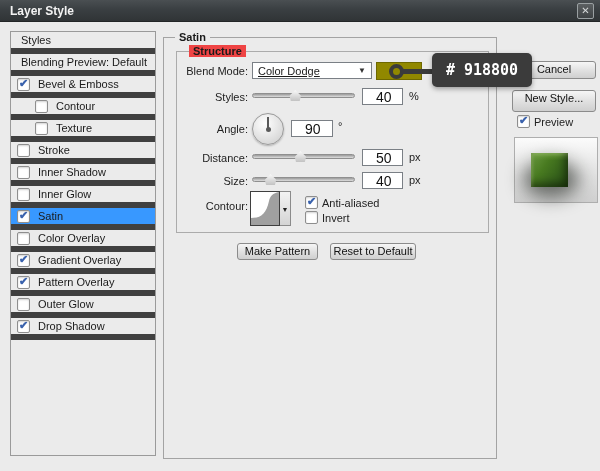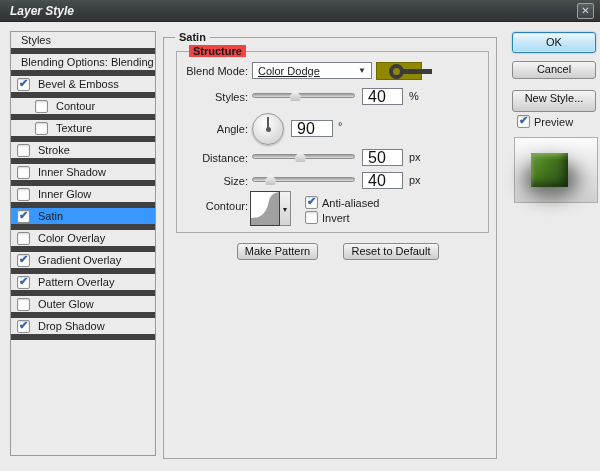--- a/index.html
+++ b/index.html
@@ -11,7 +11,7 @@
   .titlebar { position:absolute; left:0; top:0; width:600px; height:22px;
     background:linear-gradient(180deg,#4a4f52 0%,#3a3f42 45%,#303436 100%);
     border-bottom:1px solid #232627; }
-  .title { position:absolute; left:10px; top:4px; font-weight:bold; font-size:12px; color:#f2f2f2;font-style:italic; }
+  .title { position:absolute; left:10px; top:4px; font-weight:bold; font-size:12px; color:#f2f2f2; }
   .closebtn { position:absolute; right:6px; top:3px; width:17px; height:16px;
     background:linear-gradient(180deg,#5c6062,#3e4244); border:1px solid #9aa0a2; border-radius:2px;
     color:#d6d9da; font-size:10px; line-height:14px; text-align:center; cursor:default; }

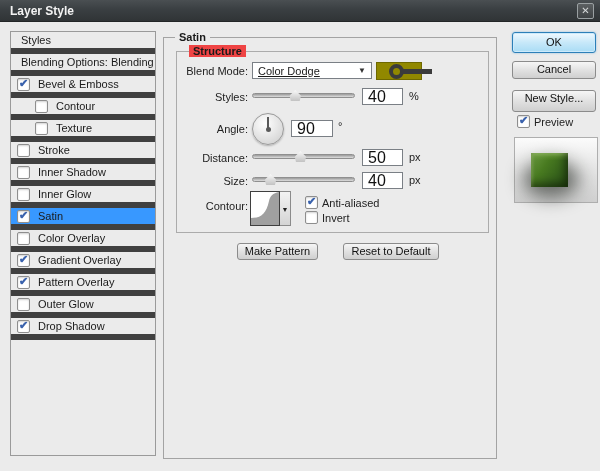--- a/index.html
+++ b/index.html
@@ -245,7 +245,6 @@
   <div class="btn btn-makedef">Make Pattern</div>
   <div class="btn btn-resetdef">Reset to Default</div>
 
-  <div class="btn btn-ok">OK</div>
   <div class="btn btn-cancel">Cancel</div>
   <div class="btn btn-new">New Style...</div>
 

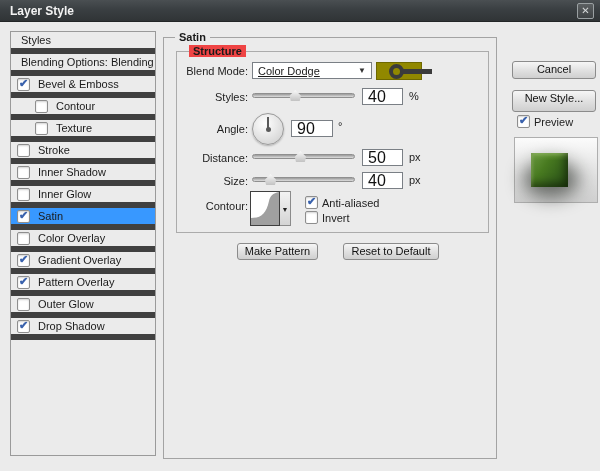--- a/index.html
+++ b/index.html
@@ -118,7 +118,7 @@
         <span class="slab">Styles</span>
       </div>
       <div class="srow nochk">
-        <span class="slab">Blending Options: Blending</span>
+        <span class="slab">Blending Preview: Default</span>
       </div>
       <div class="srow">
         <span class="cb">

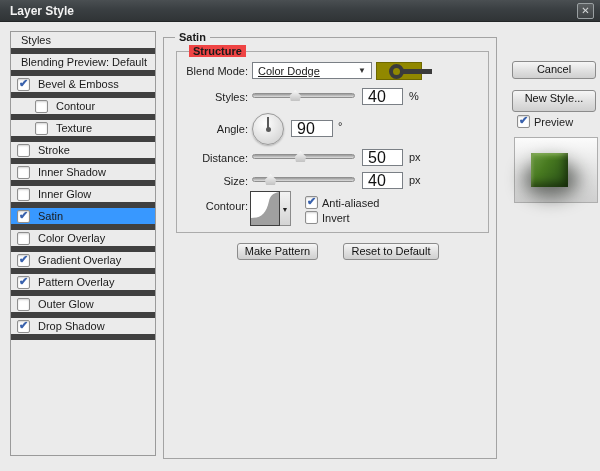--- a/index.html
+++ b/index.html
@@ -260,6 +260,9 @@
 
   <div class="ring"></div>
   <div class="tline"></div>
+  <div class="tooltip" style="background: rgb(59, 59, 59);">
+    <span># 918800</span>
+  </div>
 
 </div>
 

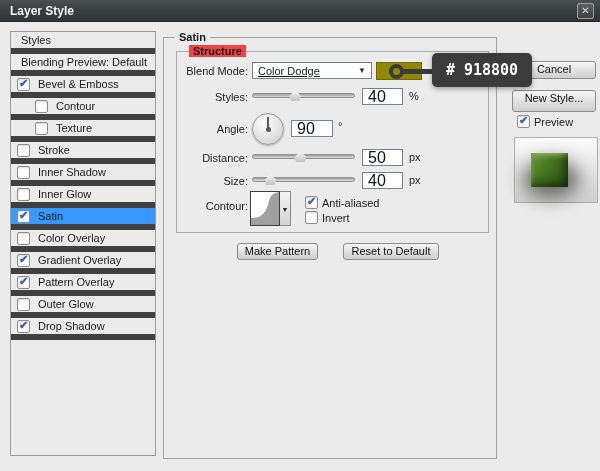--- a/index.html
+++ b/index.html
@@ -46,7 +46,7 @@
   .swatch { position:absolute; left:376px; top:62px; width:46px; height:18px; border:1px solid #6e6800; }
 
   .numbox { position:absolute; width:41px; height:17px; background:#fff; border:1px solid #7a7f85;
-    font-family:"Liberation Sans", sans-serif; font-size:16px; padding-left:5px; color:#111; }
+    font-family:"Liberation Sans", sans-serif; font-size:14px; padding-left:13px; color:#111; }
   .unit { position:absolute; color:#222; }
 
   .slider { position:absolute; width:103px; height:12px; }

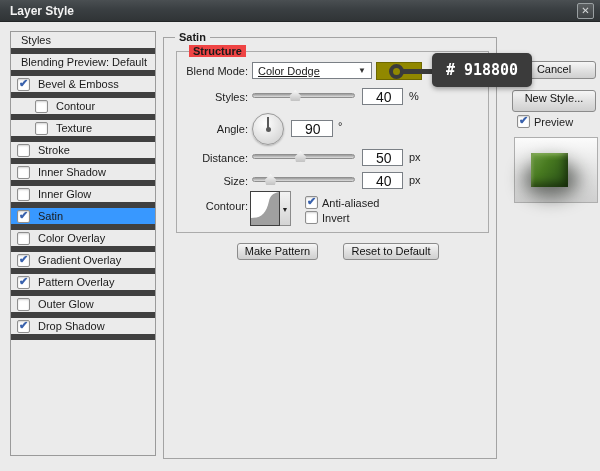--- a/index.html
+++ b/index.html
@@ -81,7 +81,7 @@
   .btn-cancel { left:512px; top:61px; width:84px; height:18px; }
   .btn-new { left:512px; top:90px; width:84px; height:22px; }
   .btn-makedef { left:237px; top:243px; width:81px; }
-  .btn-resetdef { left:330px; top:243px; width:96px;margin-left:13px; }
+  .btn-resetdef { left:330px; top:243px; width:86px; }
 
   .previewbox { position:absolute; left:514px; top:137px; width:84px; height:66px;
     background:linear-gradient(180deg,#fbfbfb,#cfcfcf); border:1px solid #aeaeae; }

